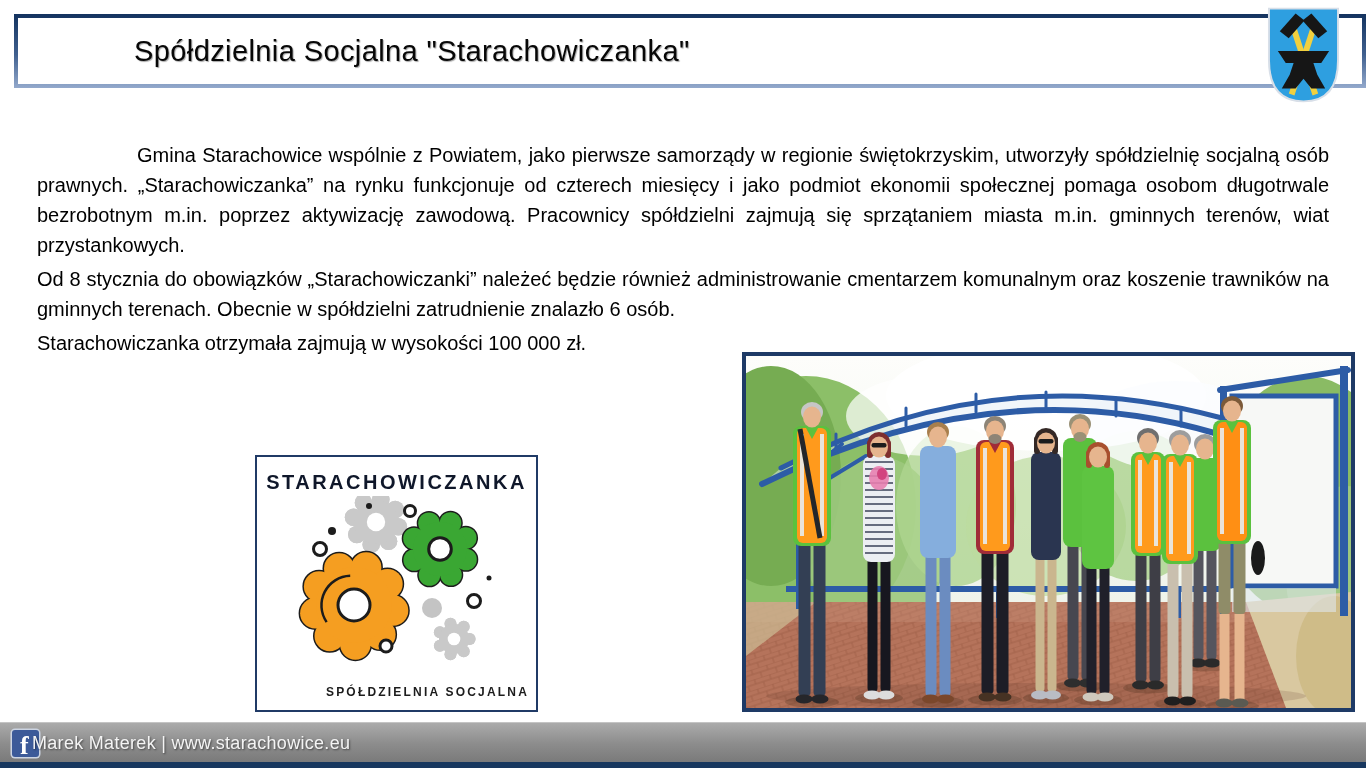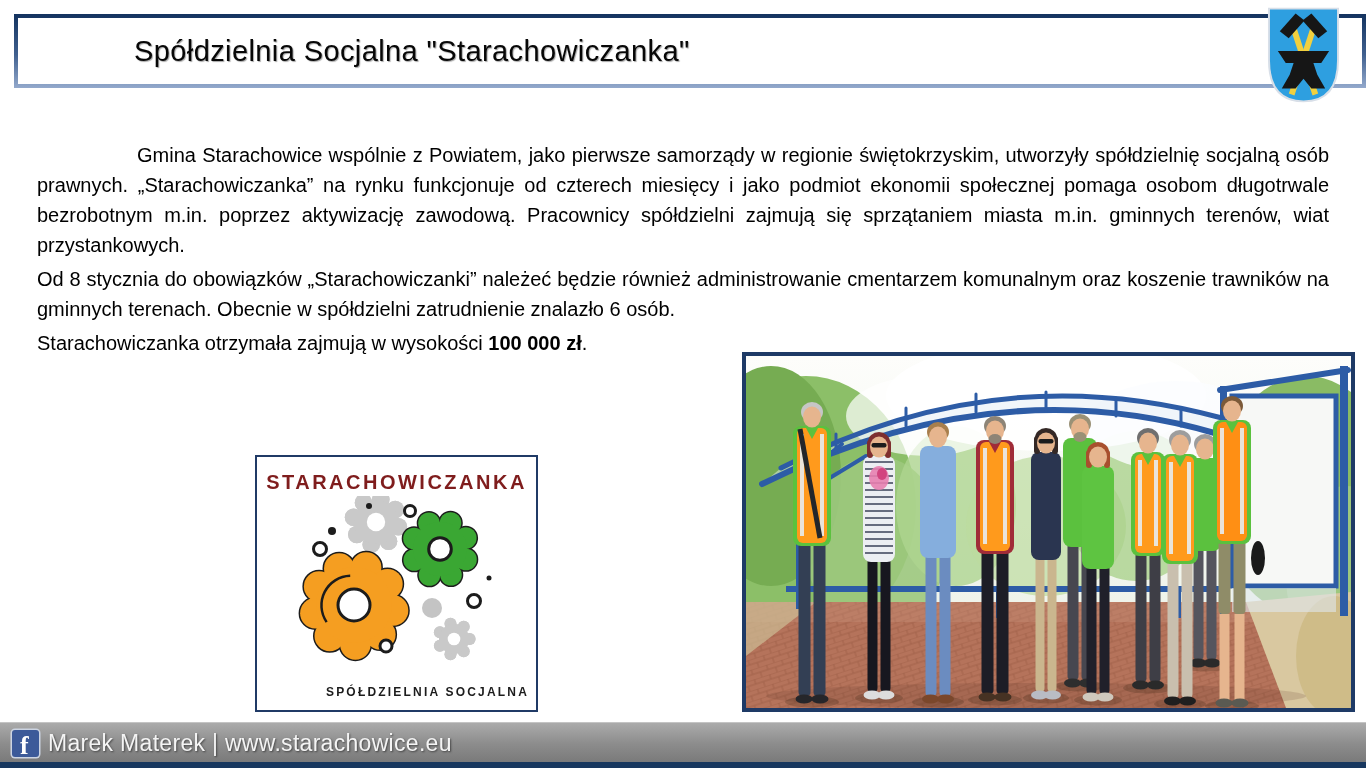--- a/index.html
+++ b/index.html
@@ -19,7 +19,7 @@
   .body-text p{margin:4px;text-align:justify;}
   .body-text p.p1{text-indent:100px;}
   .body-text p.p3{text-align:left;}
-  .body-text b{font-weight:bold;text-align:center;}
+  .body-text b{font-weight:normal;text-align:center;}
 
   
   .logo-box{position:absolute;left:255px;top:455px;width:283px;height:257px;box-sizing:border-box;

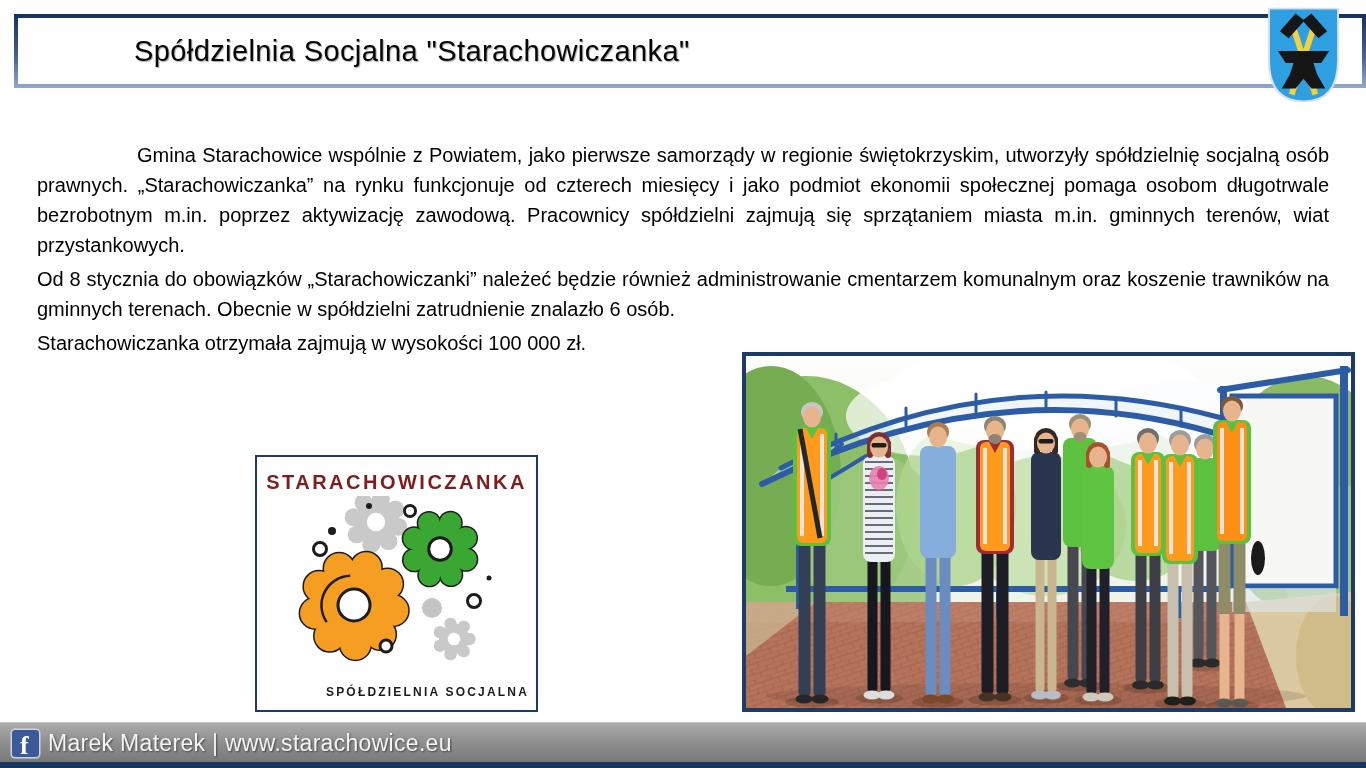--- a/index.html
+++ b/index.html
@@ -25,7 +25,7 @@
   .logo-box{position:absolute;left:255px;top:455px;width:283px;height:257px;box-sizing:border-box;
             border:2px solid #203a66;background:#fff;}
   .logo-title{margin-top:14px;text-align:center;font-size:20px;font-weight:bold;
-              letter-spacing:2.5px;color:#7f1d1d;}
+              letter-spacing:2.5px;color:#0f172a;}
   .gears{display:block;width:283px;height:178px;margin-top:2px;}
   .logo-subtitle{position:absolute;bottom:11px;left:0;width:100%;text-align:center;
                  font-size:12px;font-weight:bold;letter-spacing:2.2px;color:#1c1c1c;padding-left:31px;}

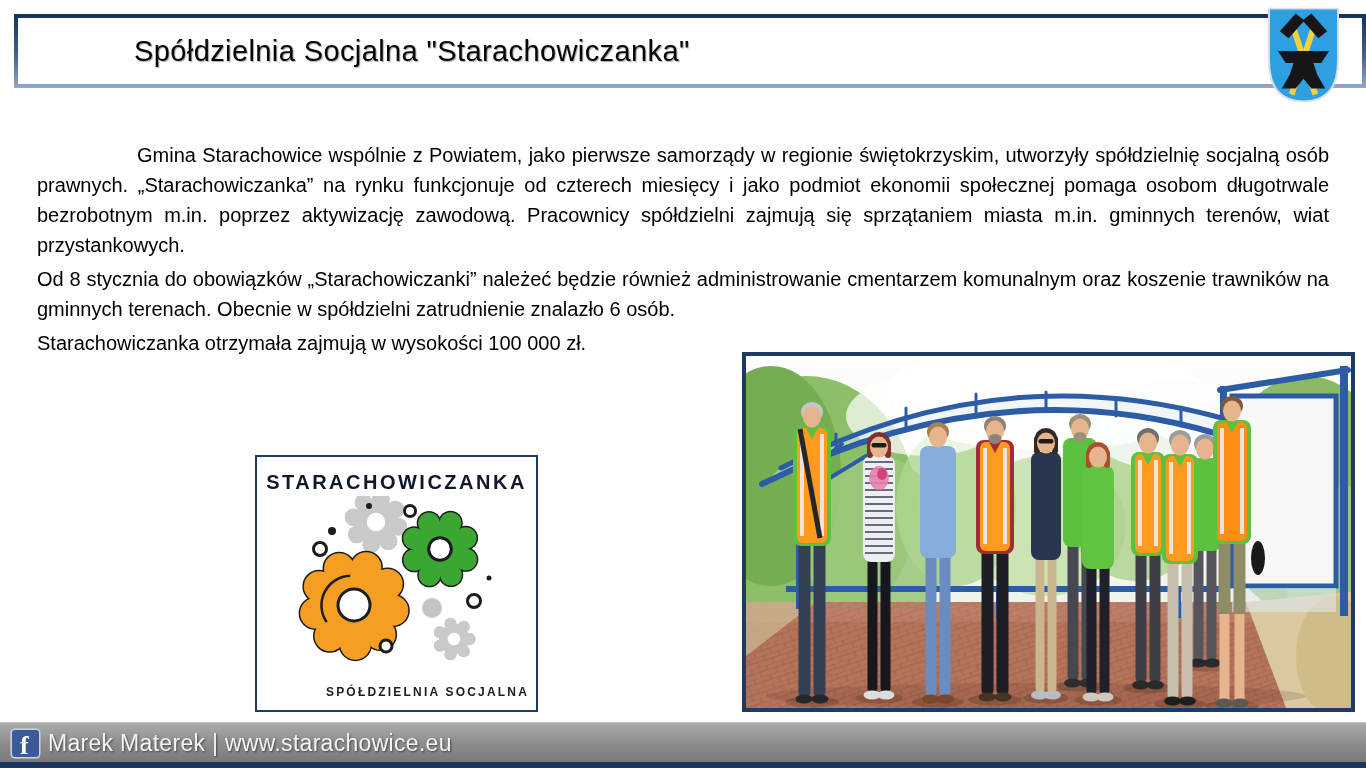--- a/index.html
+++ b/index.html
@@ -44,7 +44,7 @@
       box-shadow:0 0 0 1.5px #ccd4e2;overflow:hidden;}
   .fb span{display:block;font-weight:bold;font-size:26px;line-height:31px;color:#fff;
            padding-left:8px;font-family:"Liberation Serif",serif;}
-  .footer-text{position:absolute;left:48px;top:0;height:40px;line-height:40px;font-size:23px;
+  .footer-text{position:absolute;left:32px;top:0;height:40px;line-height:40px;font-size:18px;
                color:#f4f4f4;text-shadow:1px 1px 2px rgba(0,0,0,.5);letter-spacing:.3px;}
 </style>
 </head>

